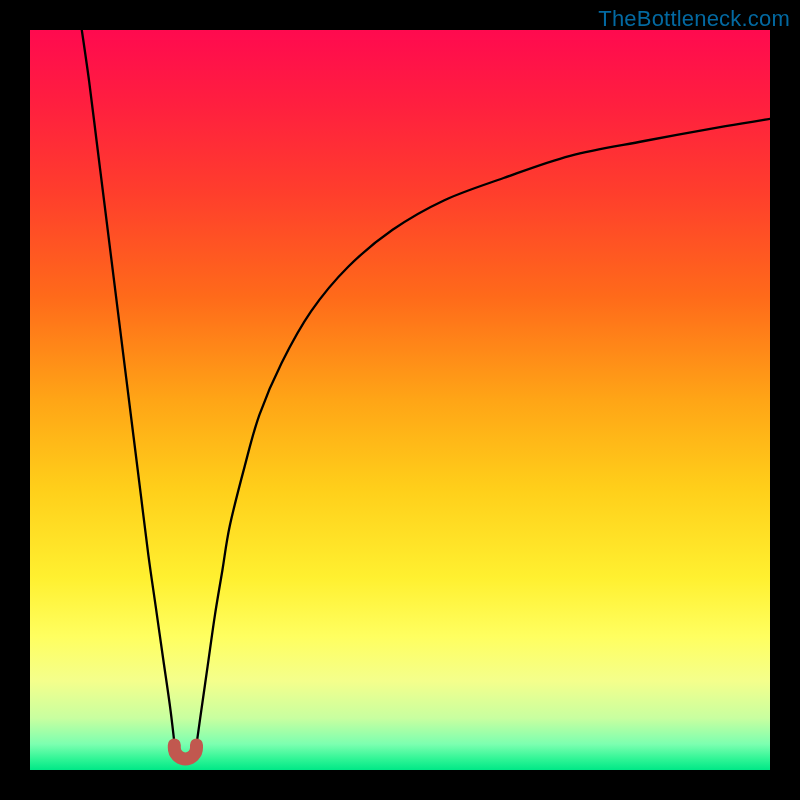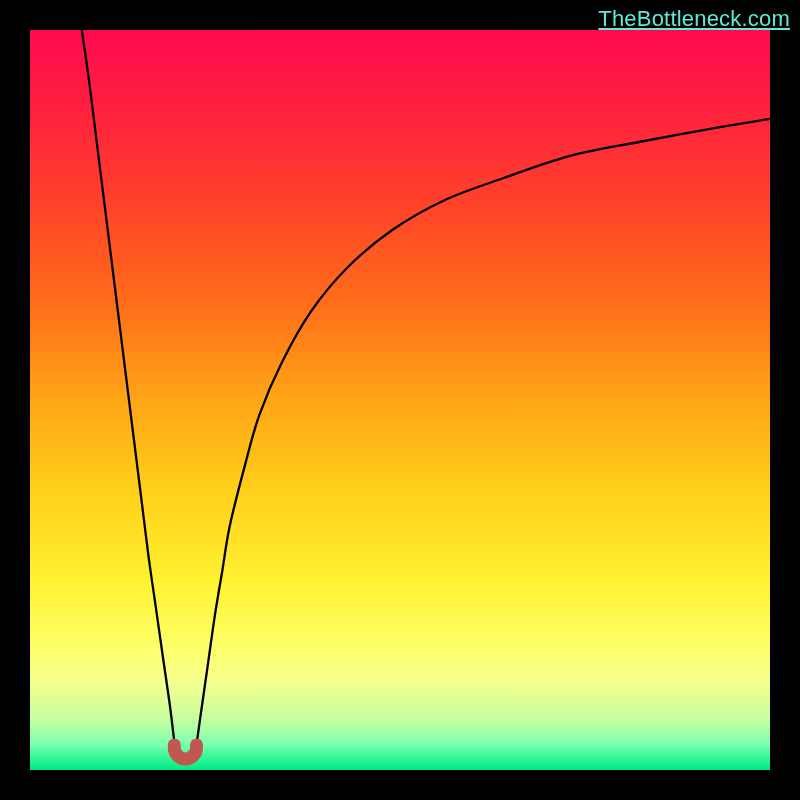--- a/index.html
+++ b/index.html
@@ -29,11 +29,10 @@
     position: absolute;
     top: 6px;
     right: 10px;
-    color: #5eead4;
+    color: #0369a1;
     font-size: 22px;
     letter-spacing: 0.2px;
     font-weight: 400;
-    text-decoration: underline;
   }
 </style>
 </head>

